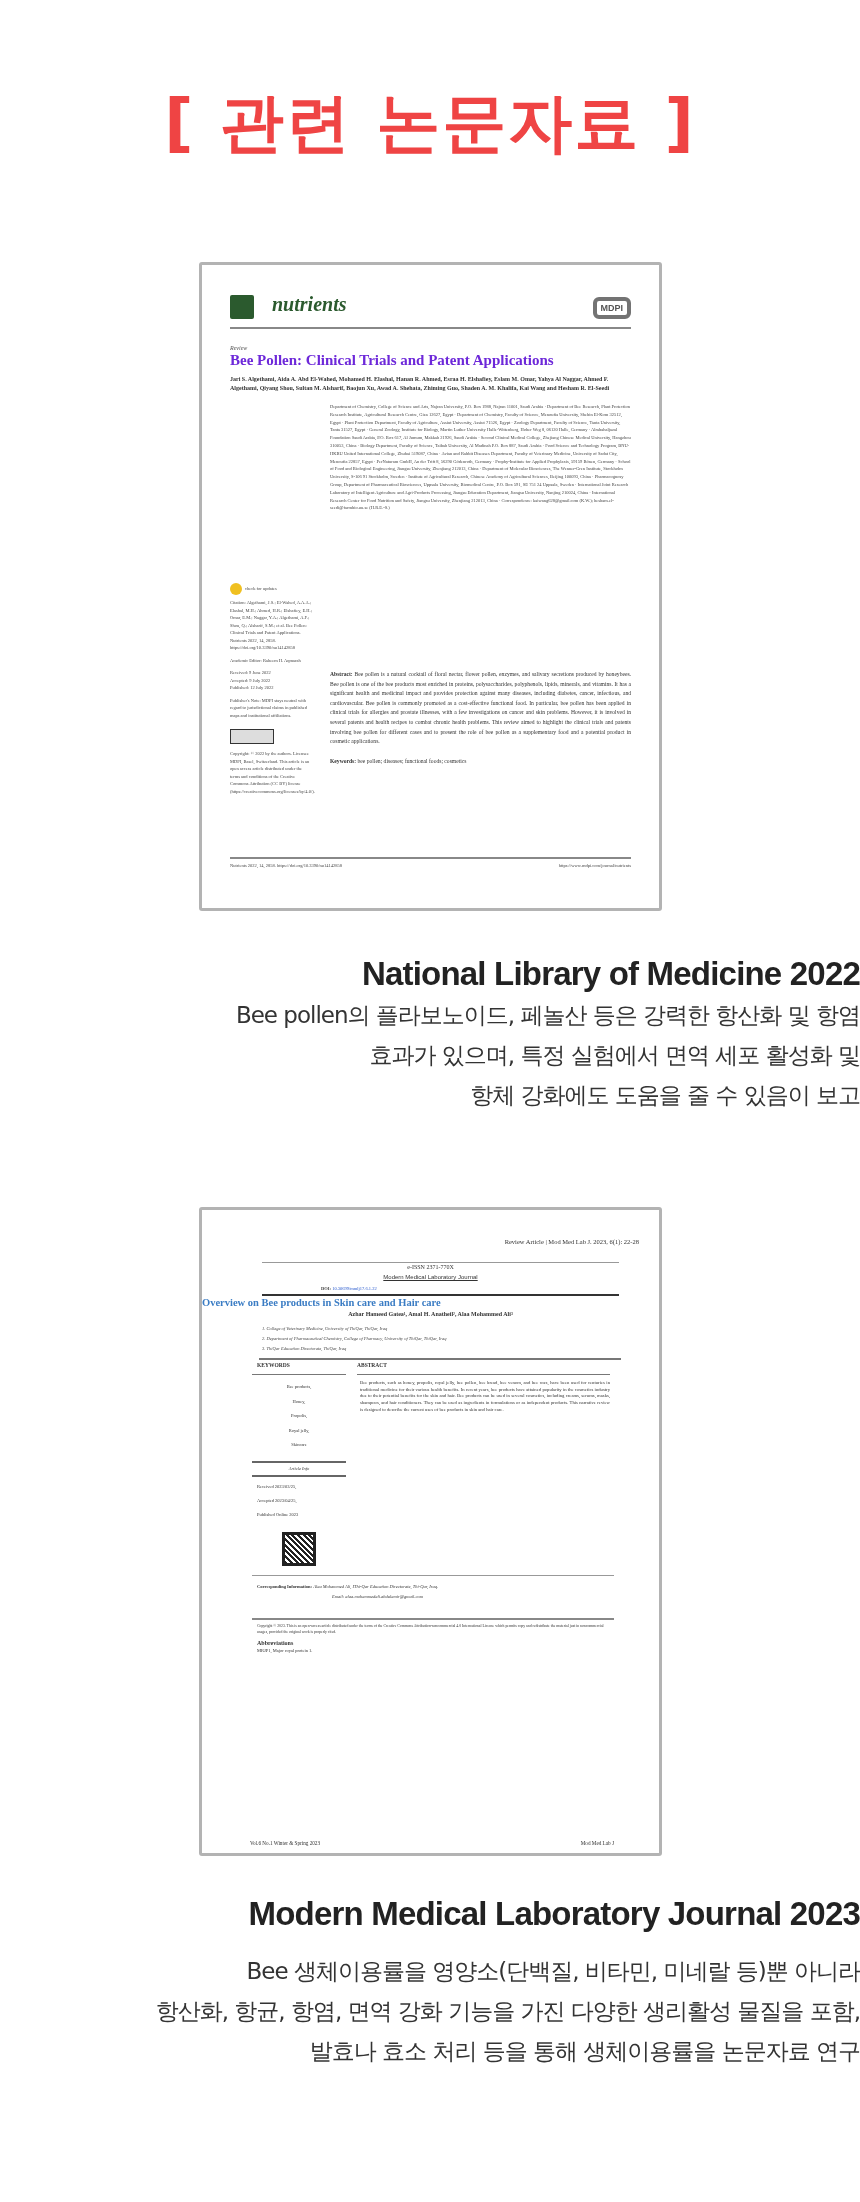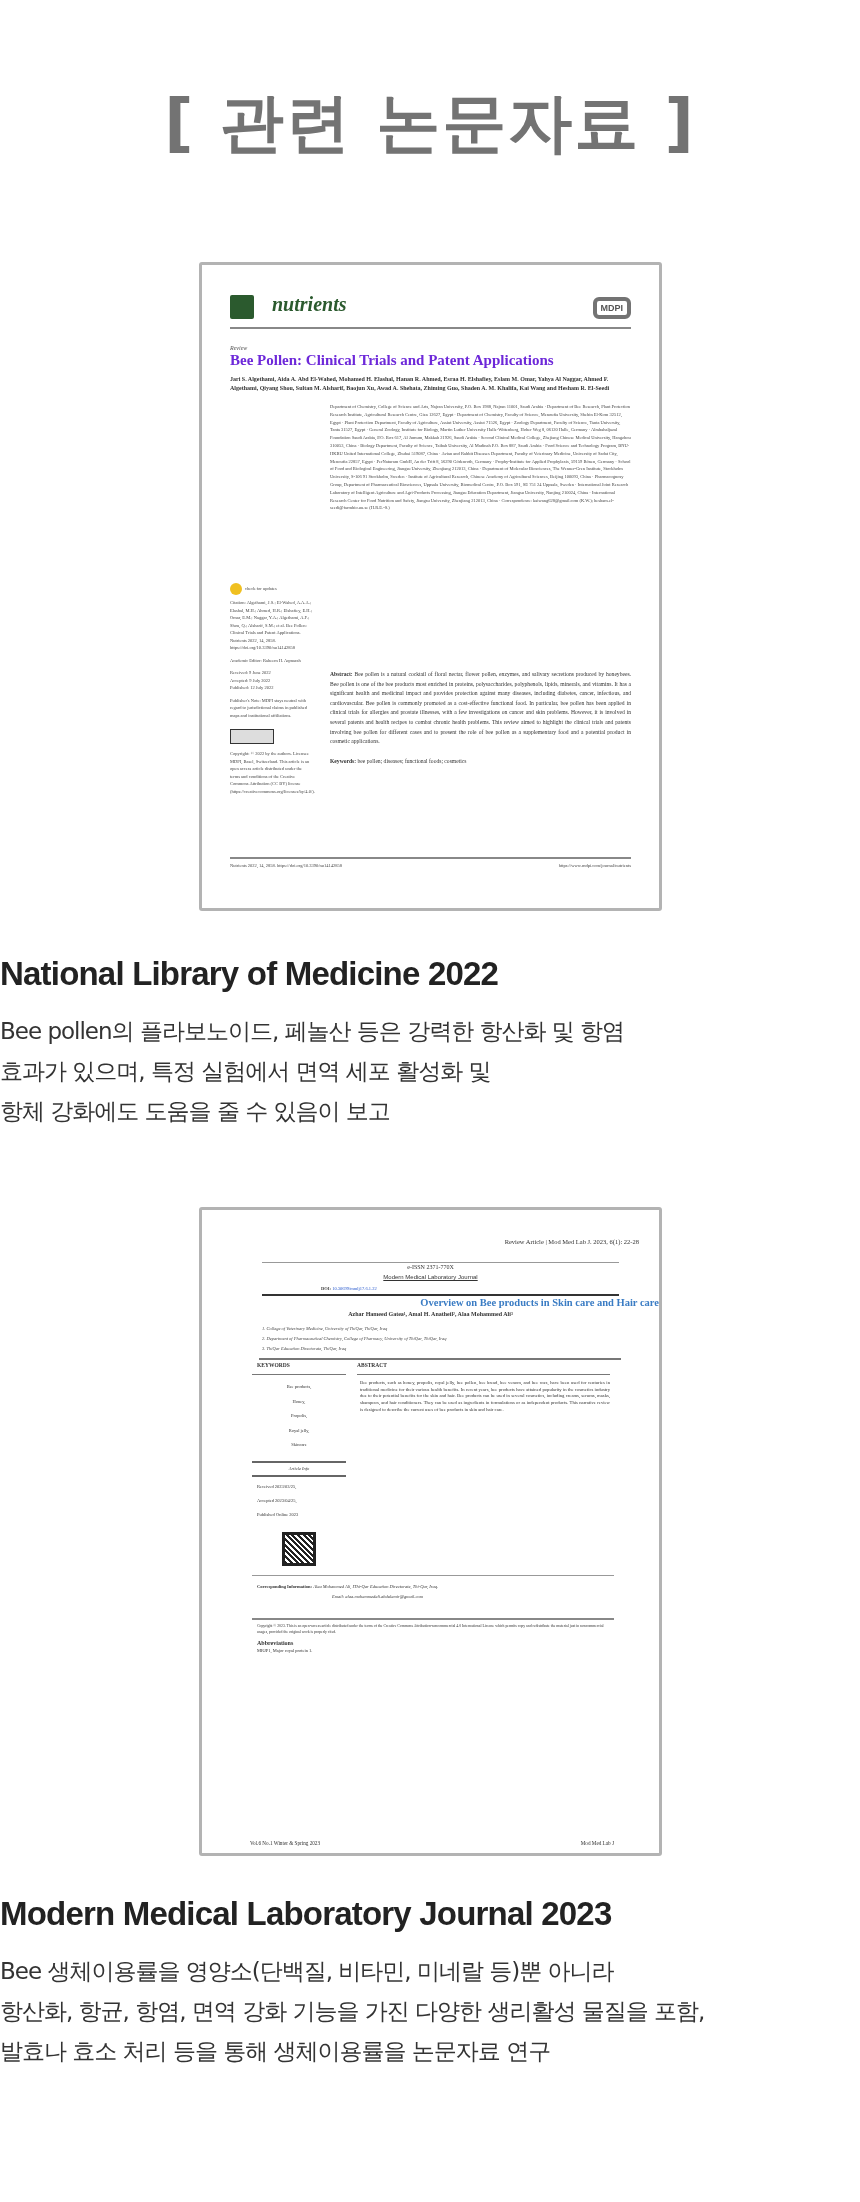--- a/index.html
+++ b/index.html
@@ -4,7 +4,7 @@
 <style>
   * { box-sizing: border-box; margin: 0; padding: 0; }
   body { width: 860px; height: 2202px; background: #ffffff; font-family: "DejaVu Sans", sans-serif; color: #222; overflow: hidden; position: relative; }
-  .page-title { position: absolute; top: 80px; left: 0; width: 860px; text-align: center; font-size: 64px; font-weight: bold; letter-spacing: 2px; color: #737373; font-family: "DejaVu Sans", sans-serif; }
+  .page-title { position: absolute; top: 80px; left: 0; width: 860px; text-align: center; font-size: 64px; font-weight: bold; letter-spacing: 2px; color: #ef4444; font-family: "DejaVu Sans", sans-serif; }
   .paper { position: absolute; left: 199px; width: 463px; height: 649px; border: 3px solid #b3b3b3; border-radius: 3px; background: #fff; overflow: hidden; font-family: "Liberation Serif", serif; color: #333; }
   #paper1 { top: 262px; }
   #paper2 { top: 1207px; }

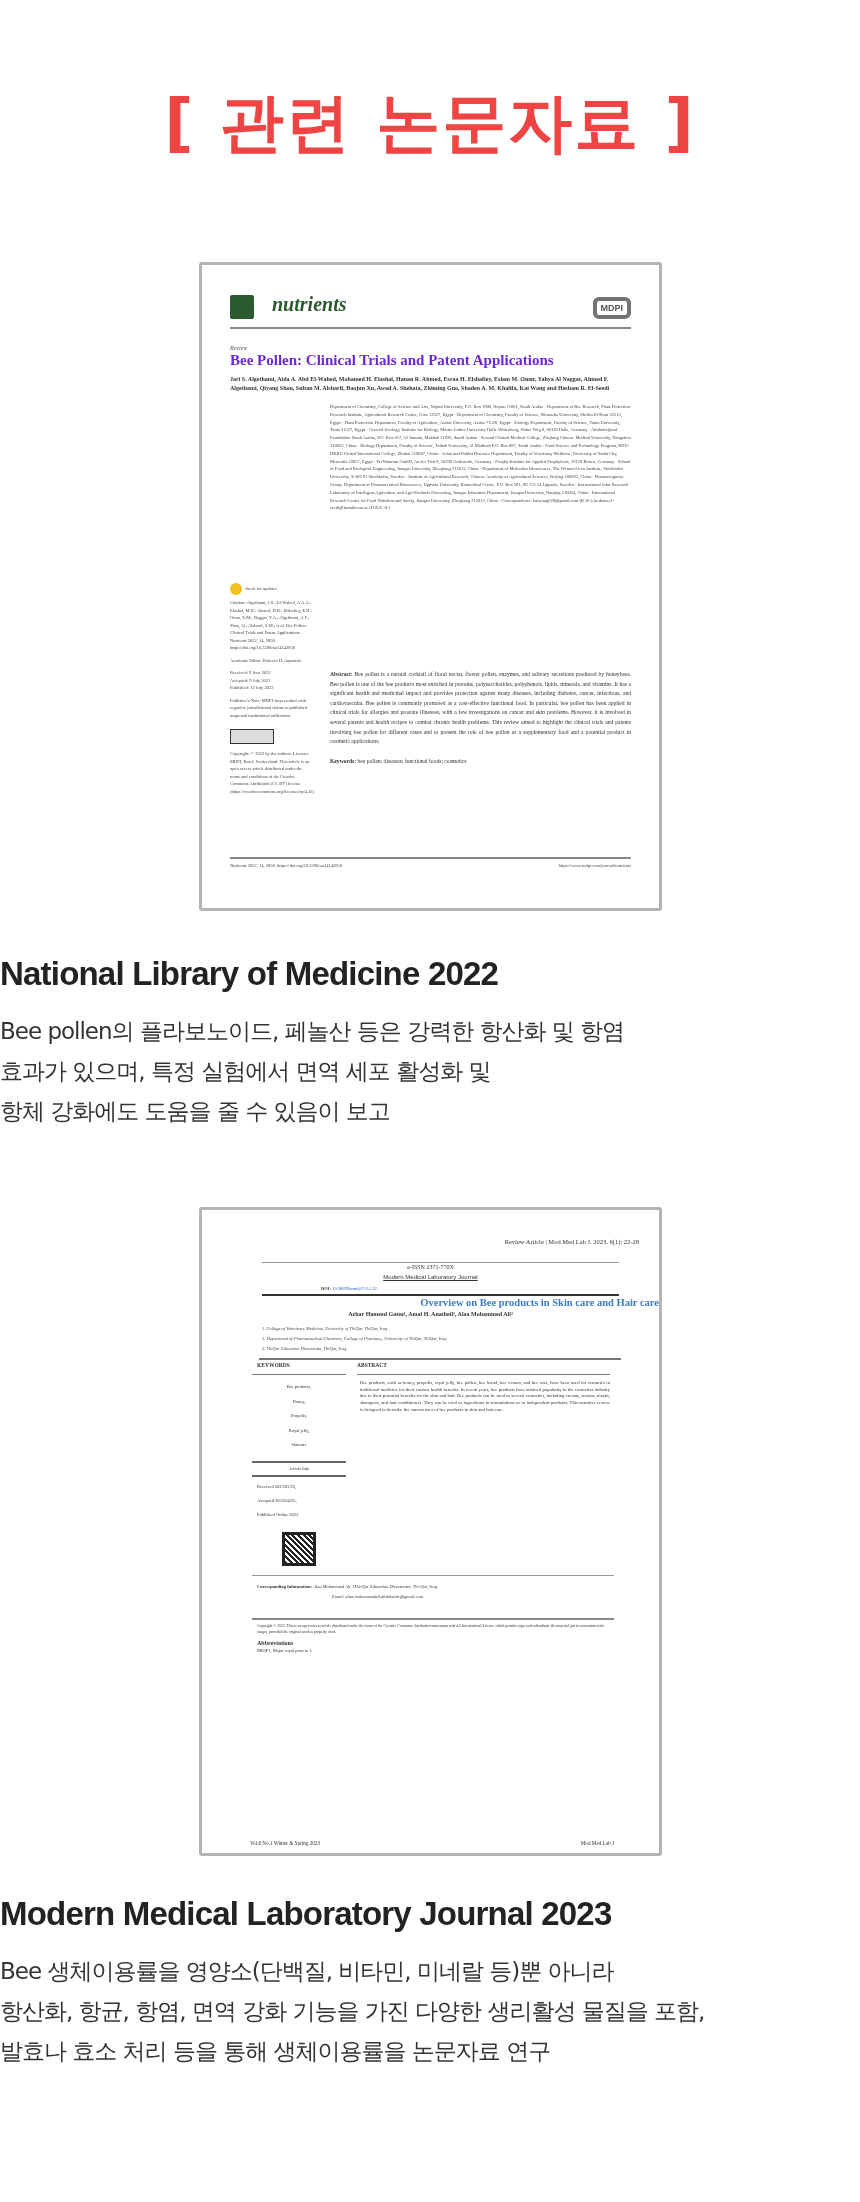--- a/index.html
+++ b/index.html
@@ -8,7 +8,7 @@
   .paper { position: absolute; left: 199px; width: 463px; height: 649px; border: 3px solid #b3b3b3; border-radius: 3px; background: #fff; overflow: hidden; font-family: "Liberation Serif", serif; color: #333; }
   #paper1 { top: 262px; }
   #paper2 { top: 1207px; }
-  .caption { position: absolute; left: 0; width: 860px; text-align: left; }
+  .caption { position: absolute; left: 0; width: 860px; text-align: right; }
   .cap-title { font-family: "Liberation Sans", sans-serif; font-weight: bold; font-size: 33px; color: #222; letter-spacing: -0.8px; }
   .cap-body { font-family: "DejaVu Sans", sans-serif; font-size: 23px; color: #333; line-height: 40px; letter-spacing: -1px; }
 

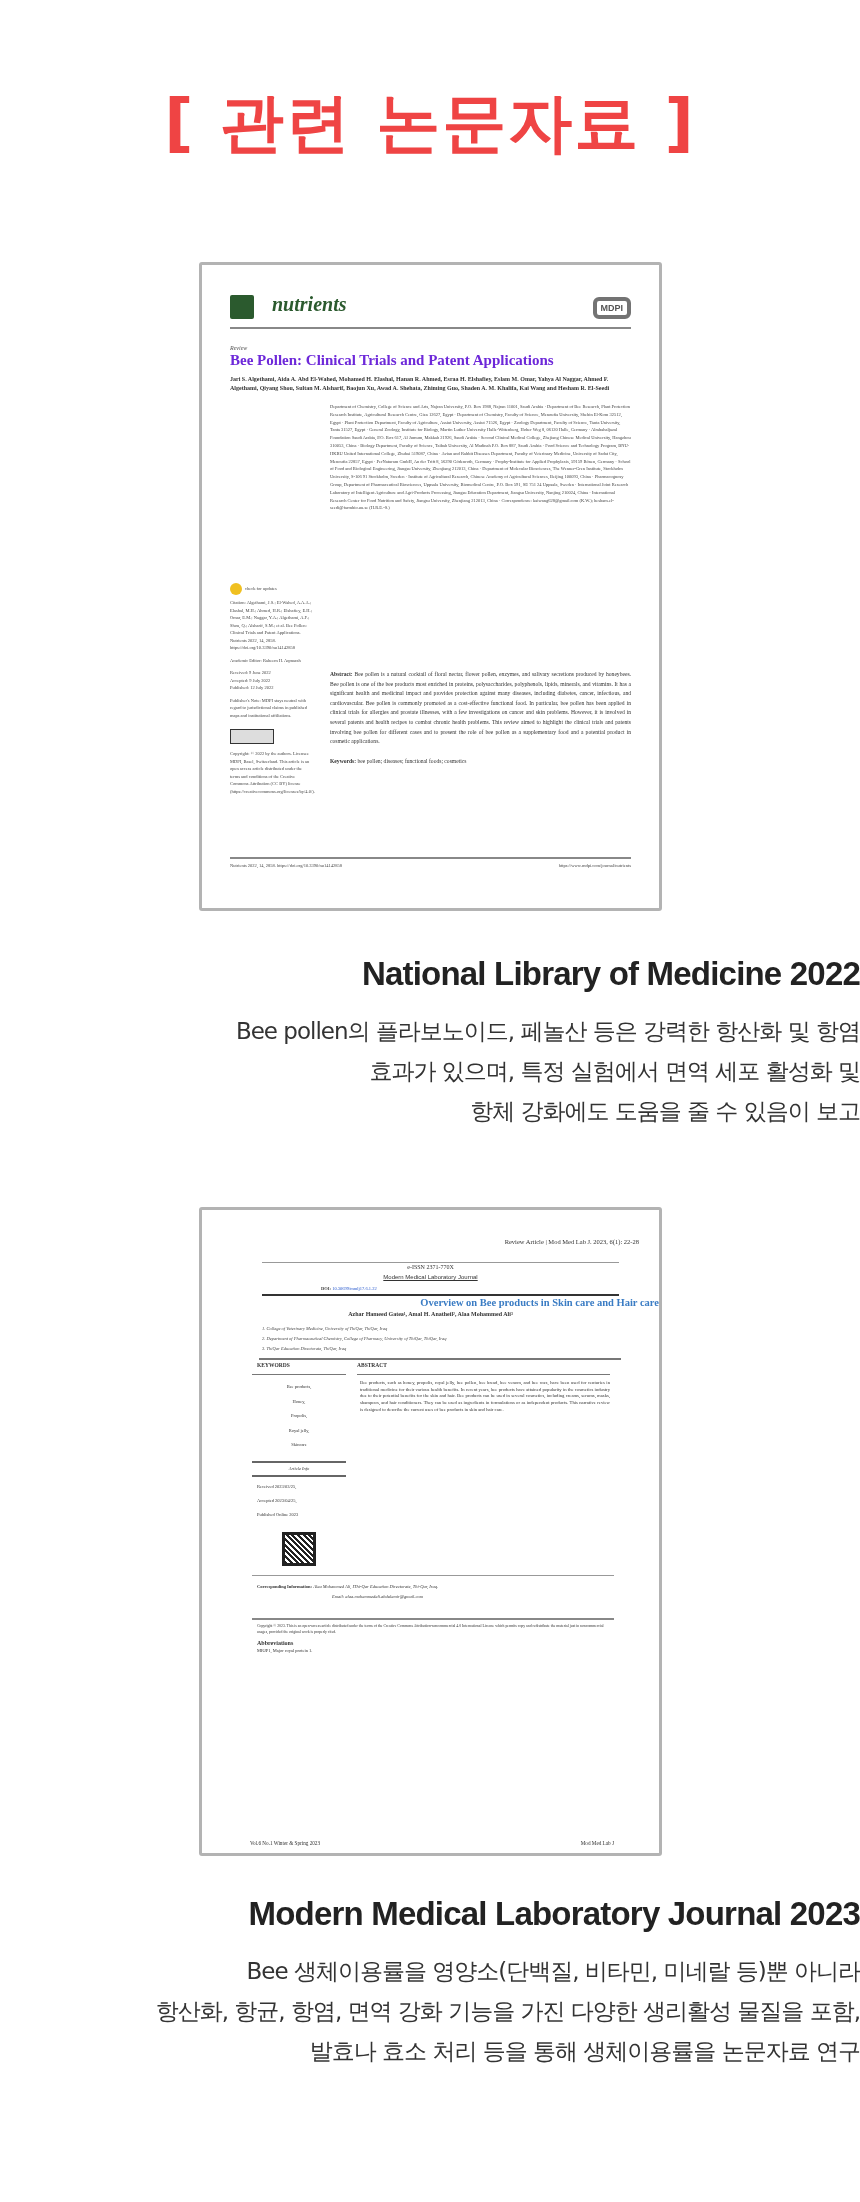--- a/index.html
+++ b/index.html
@@ -103,7 +103,7 @@
 
 <div class="caption" style="top:955px">
   <div class="cap-title">National Library of Medicine 2022</div>
-  <div class="cap-body" style="margin-top:18px">
+  <div class="cap-body" style="margin-top:2px">
     <div>Bee pollen의 플라보노이드, 페놀산 등은 강력한 항산화 및 항염</div>
     <div>효과가 있으며, 특정 실험에서 면역 세포 활성화 및</div>
     <div>항체 강화에도 도움을 줄 수 있음이 보고</div>

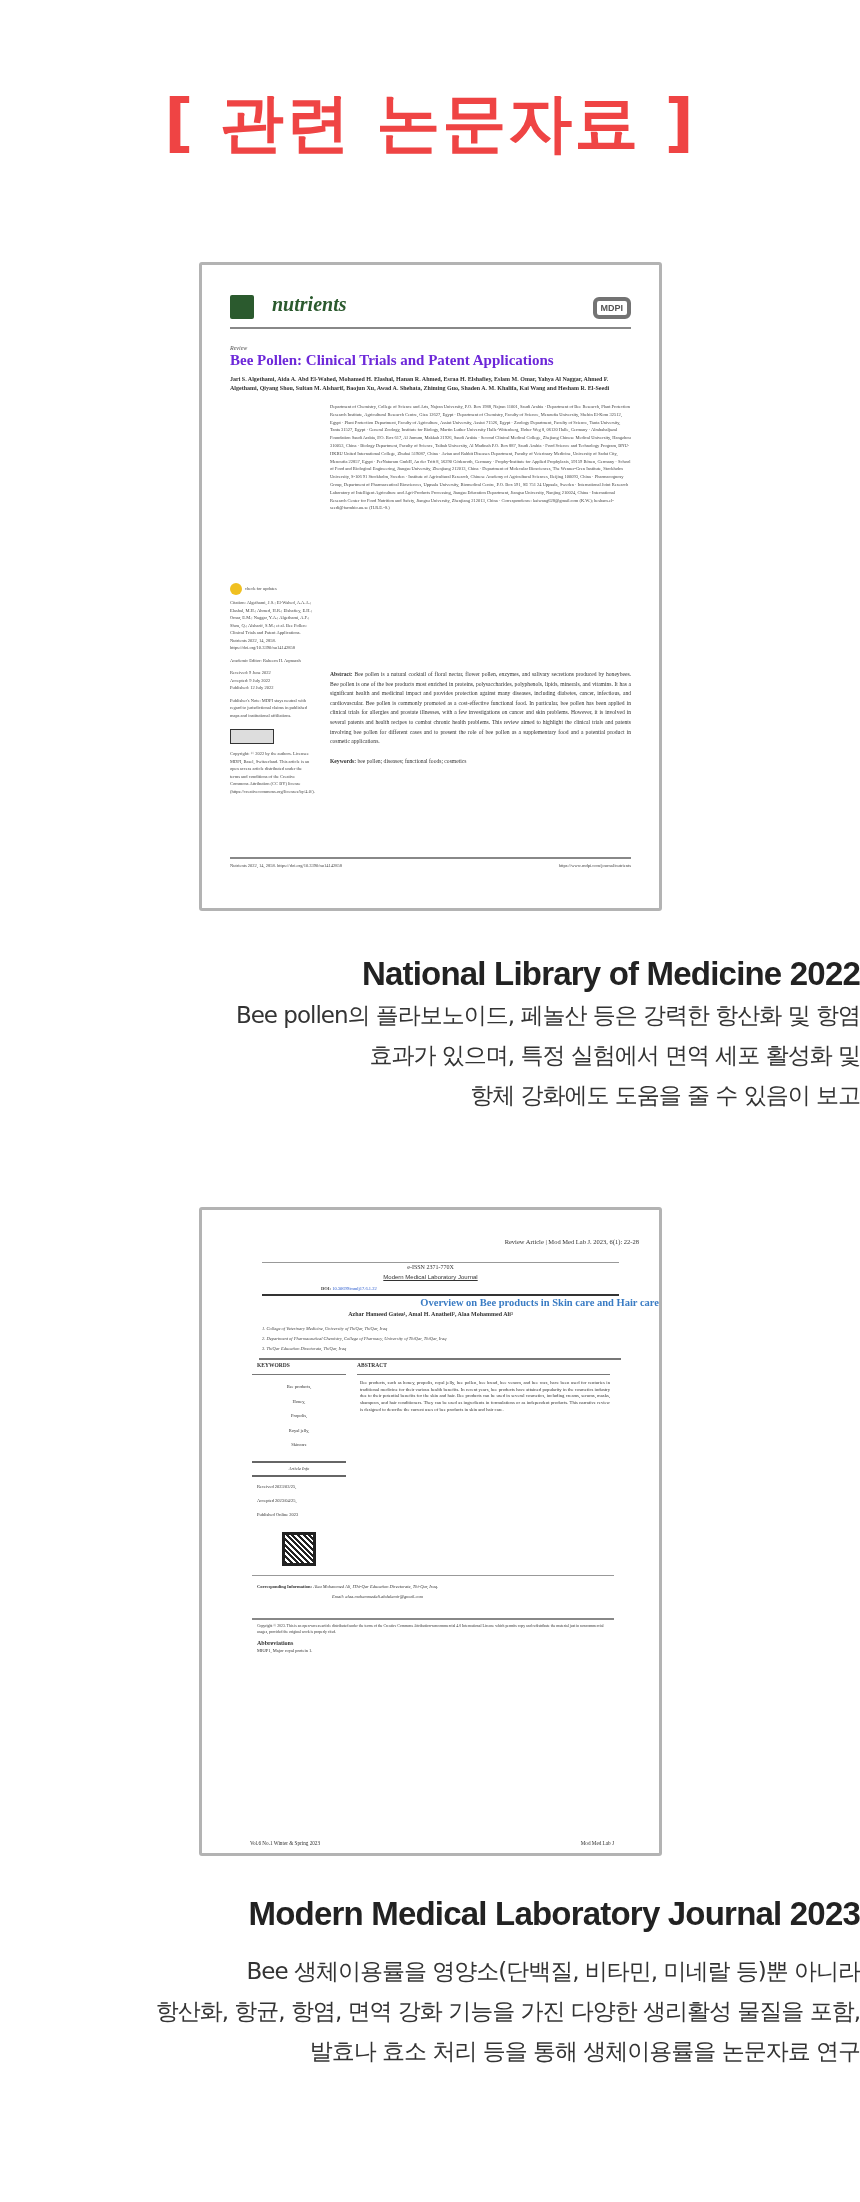--- a/index.html
+++ b/index.html
@@ -37,7 +37,7 @@
   .p2-doi { position: absolute; top: 76px; left: 119px; font-size: 4.5px; color: #444; }
   .p2-doi span { color: #2255cc; }
   .p2-line2 { position: absolute; top: 84px; left: 60px; right: 40px; border-top: 2px solid #333; }
-  .p2-title { position: absolute; top: 87px; left: 0; width: 100%; text-align: right; font-size: 10.5px; font-weight: bold; color: #3a7cc4; }
+  .p2-title { position: absolute; top: 87px; left: 0; width: 100%; text-align: left; font-size: 10.5px; font-weight: bold; color: #3a7cc4; }
   .p2-authors { position: absolute; top: 101px; left: 0; width: 100%; text-align: center; font-size: 6px; font-weight: bold; }
   .p2-affil { position: absolute; top: 114px; left: 60px; font-size: 4.5px; font-style: italic; line-height: 10px; color: #444; }
   .p2-line3 { position: absolute; top: 148px; left: 57px; right: 38px; border-top: 2px solid #777; }

